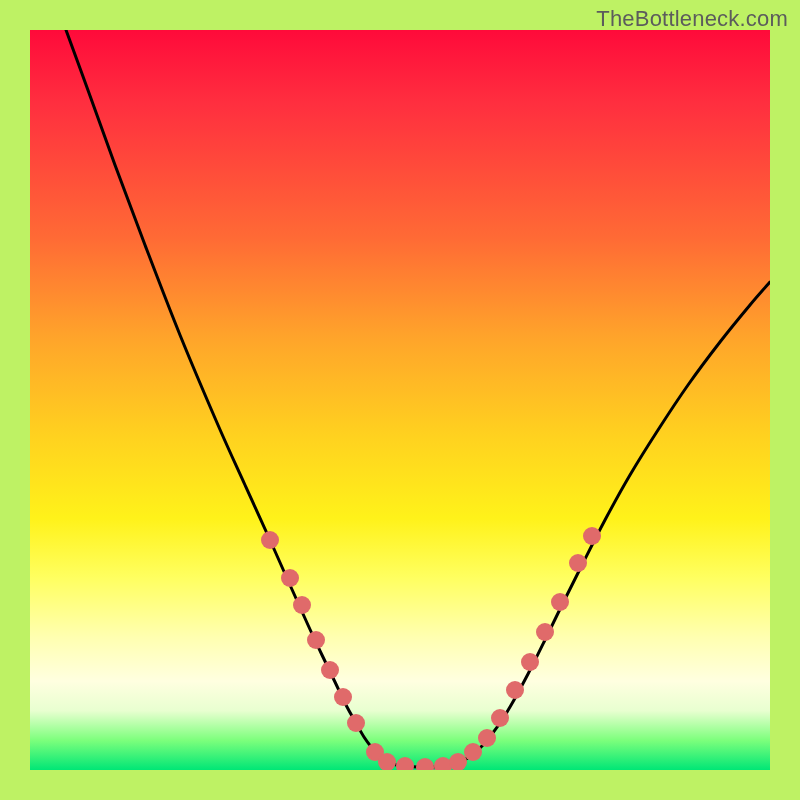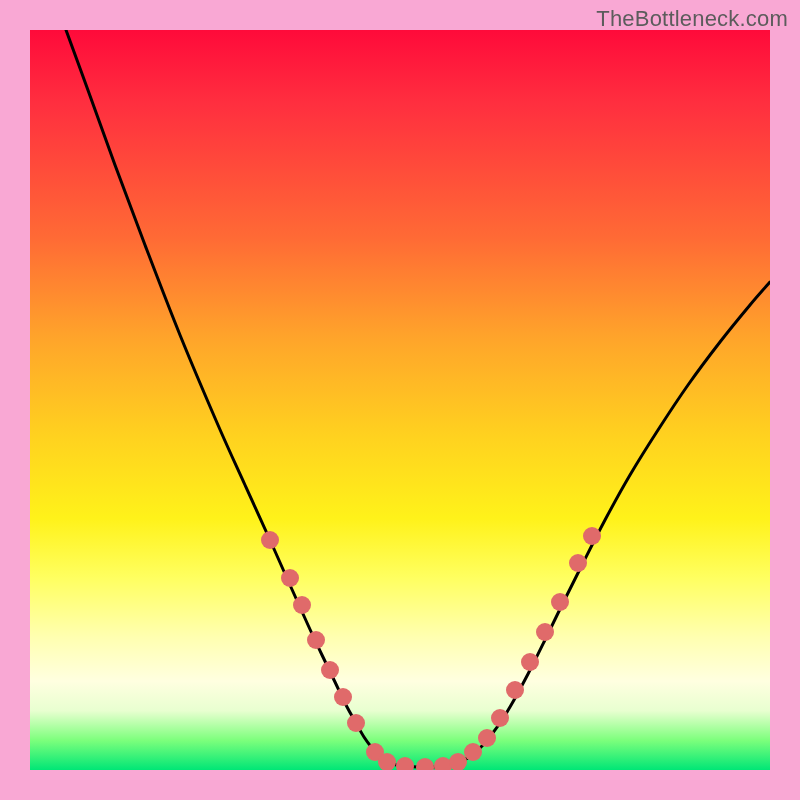--- a/index.html
+++ b/index.html
@@ -13,7 +13,7 @@
   .frame {
     width: 800px;
     height: 800px;
-    background: #f9a8d4;
+    background: #bef264;
     position: relative;
   }
   .plot-area {

